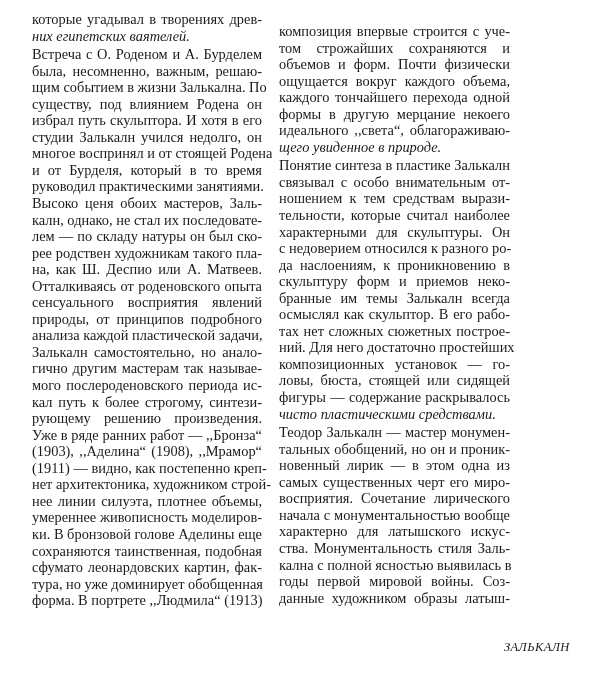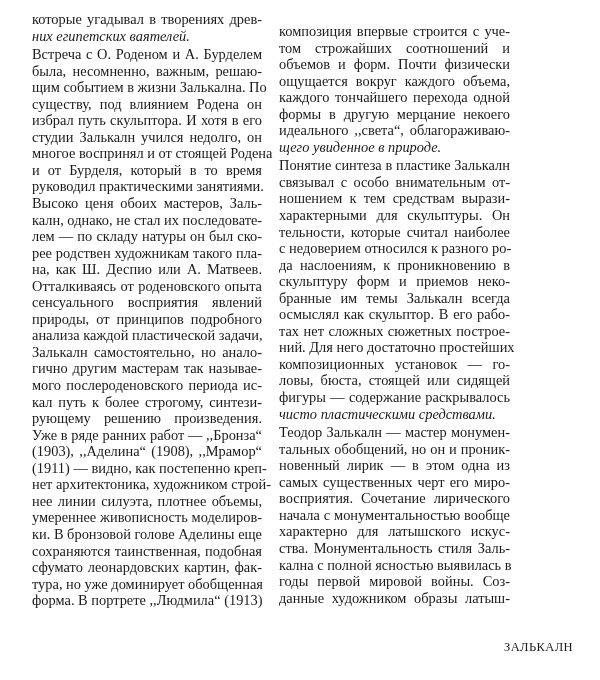--- a/index.html
+++ b/index.html
@@ -104,7 +104,7 @@
   <div class="column col-right" id="col-right">
       <div>
         <span class="line">композиция впервые строится с уче-</span>
-        <span class="line">том строжайших соотношений и</span>
+        <span class="line">том строжайших сохраняются и</span>
         <span class="line">объемов и форм. Почти физически</span>
         <span class="line">ощущается вокруг каждого объема,</span>
         <span class="line">каждого тончайшего перехода одной</span>

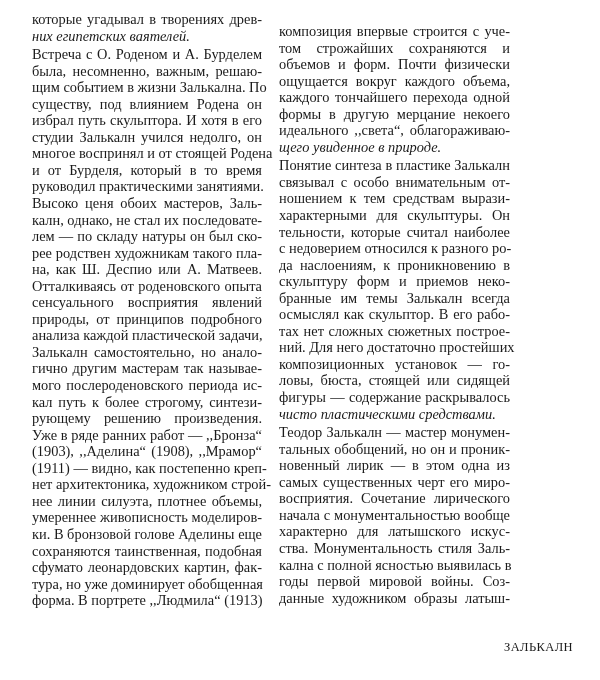--- a/index.html
+++ b/index.html
@@ -117,8 +117,8 @@
         <span class="line">Понятие синтеза в пластике Залькалн</span>
         <span class="line">связывал с особо внимательным от-</span>
         <span class="line">ношением к тем средствам вырази-</span>
+        <span class="line">тельности, которые считал наиболее</span>
         <span class="line">характерными для скульптуры. Он</span>
-        <span class="line">тельности, которые считал наиболее</span>
         <span class="line">с недоверием относился к разного ро-</span>
         <span class="line">да наслоениям, к проникновению в</span>
         <span class="line">скульптуру форм и приемов неко-</span>

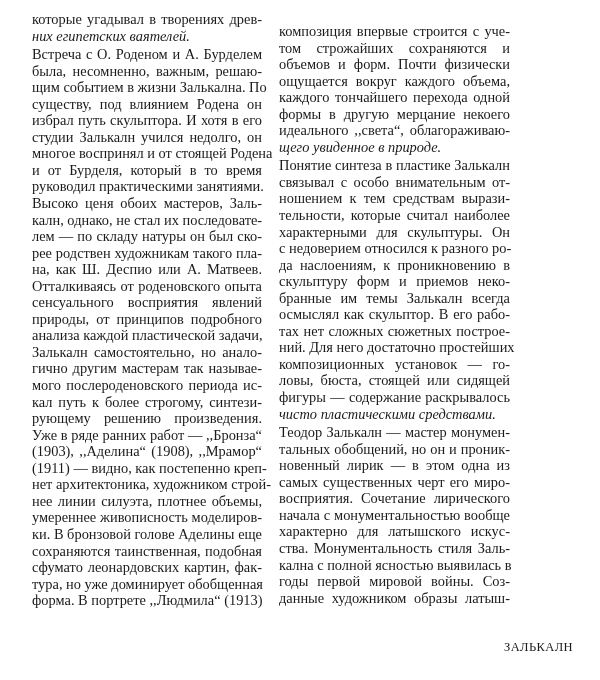--- a/index.html
+++ b/index.html
@@ -50,6 +50,7 @@
     left: 504px;
     top: 640px;
     font-size: 12.5px;
+    font-style: italic;
     letter-spacing: 0.4px;
     color: #1a1a1a;
   }

